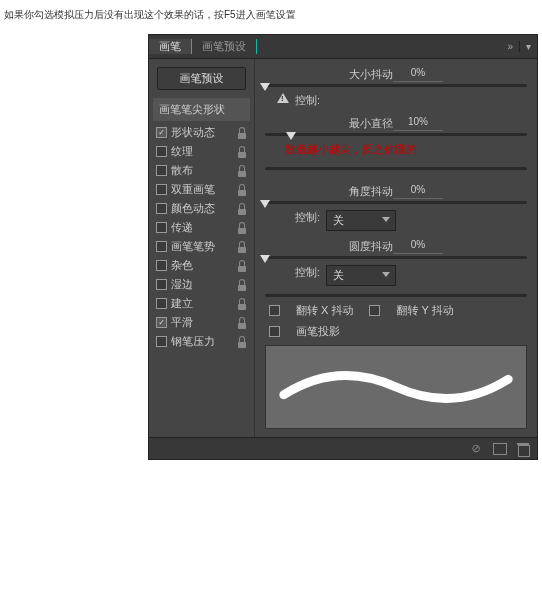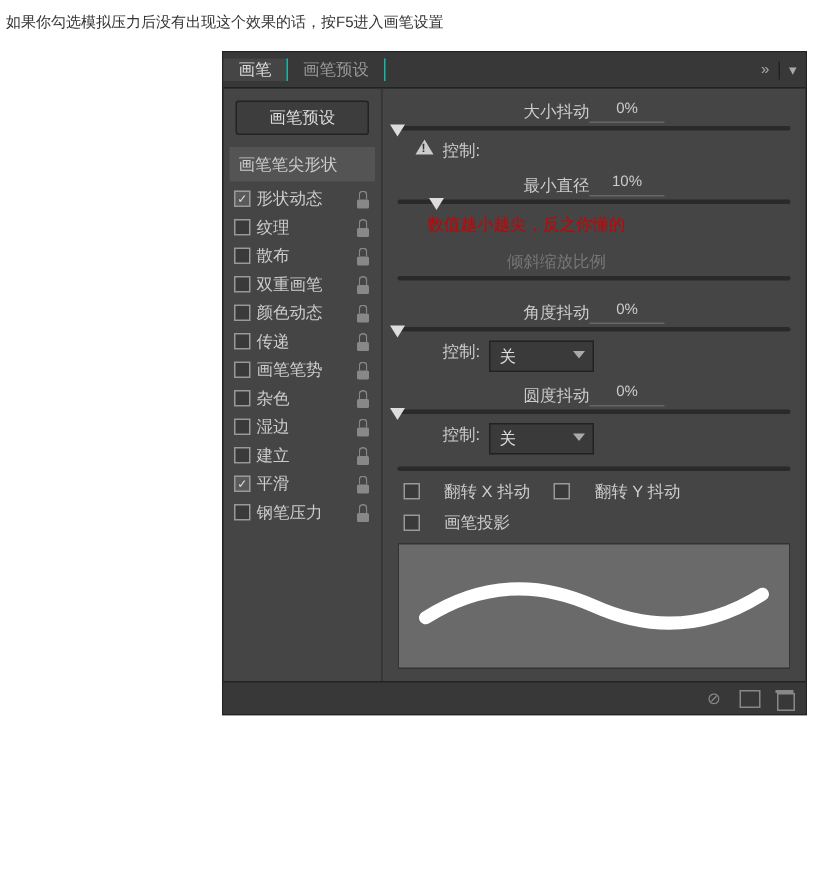--- a/index.html
+++ b/index.html
@@ -158,10 +158,6 @@
       <div class="note">数值越小越尖，反之你懂的</div>
 
       <div class="srow">
-          <div class="slbl dim">
-            <span>倾斜缩放比例</span>
-            <span class="val" style="border:none"></span>
-          </div>
           <div class="track"></div>
         </div>
 

